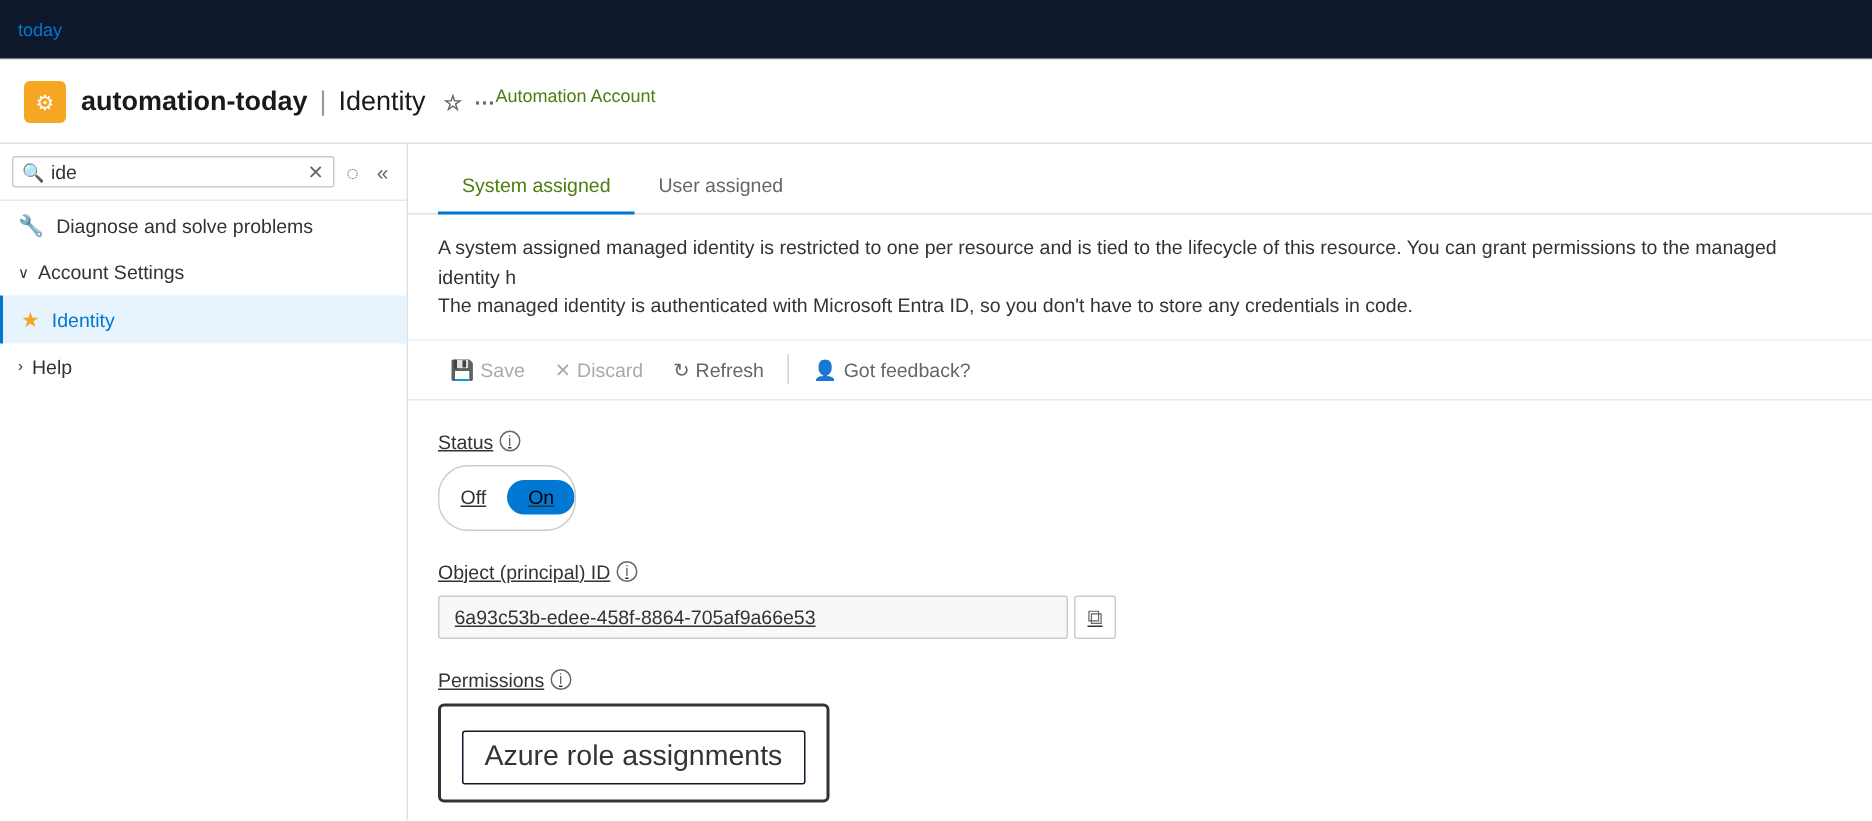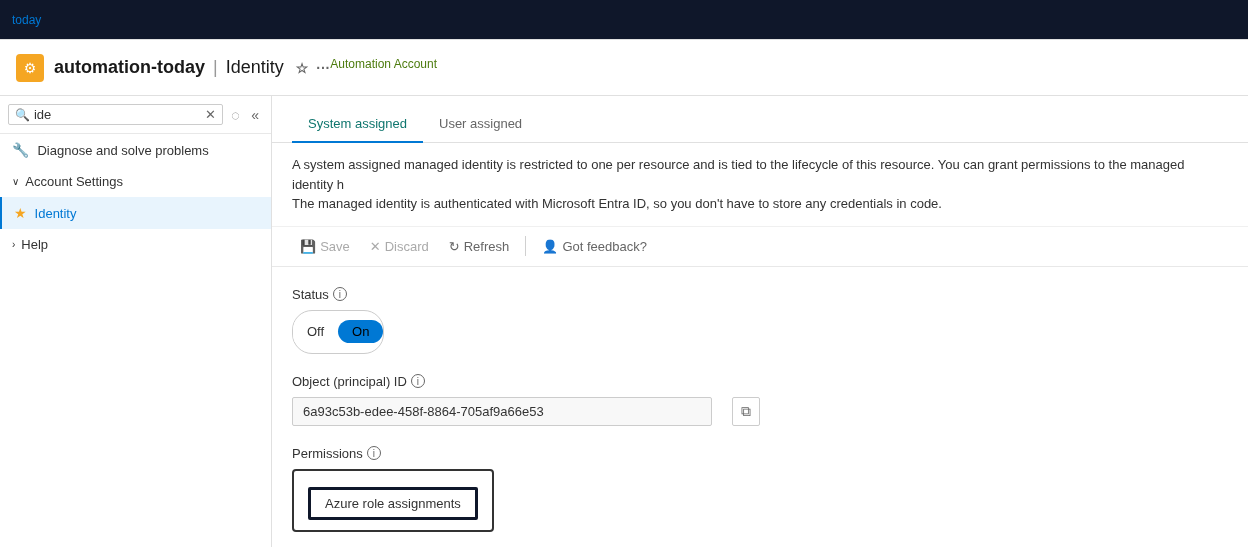--- a/index.html
+++ b/index.html
@@ -149,7 +149,7 @@
       margin-bottom: -1px;
     }
     .tab.active {
-      color: #0f766e;
+      color: #4d7c0f;
       border-bottom: 2px solid #0078d4;
       font-weight: 500;
     }

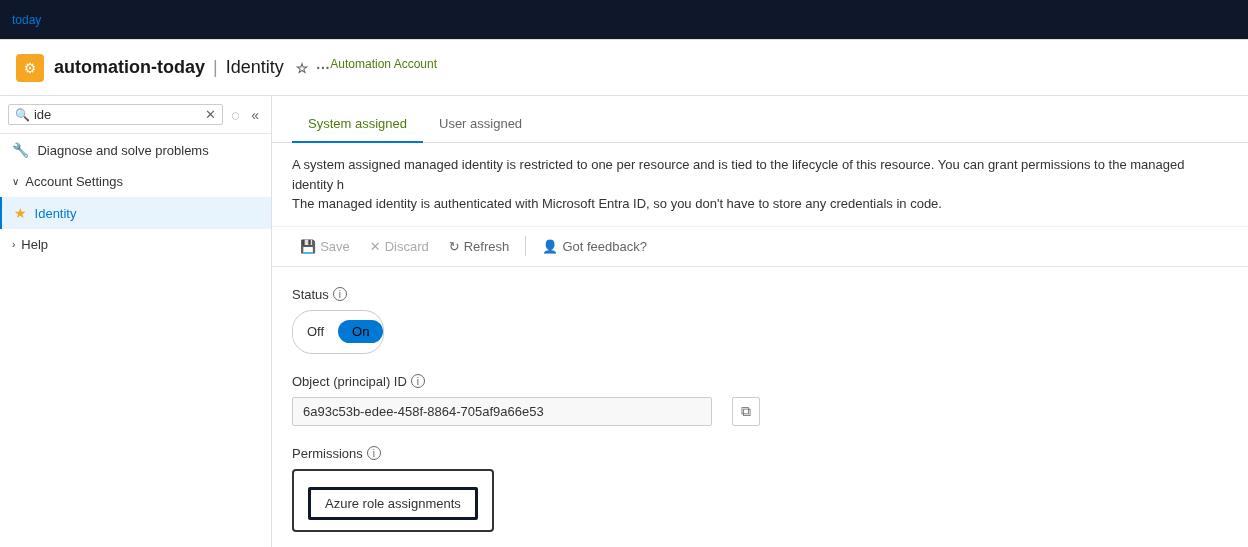--- a/index.html
+++ b/index.html
@@ -190,7 +190,7 @@
     .content-body { padding: 20px; }
 
     
-    .field-section { margin-bottom: 20px; }
+    .field-section { margin-bottom: 20px; text-decoration: underline; }
     .field-label {
       font-size: 13px;
       color: #333;

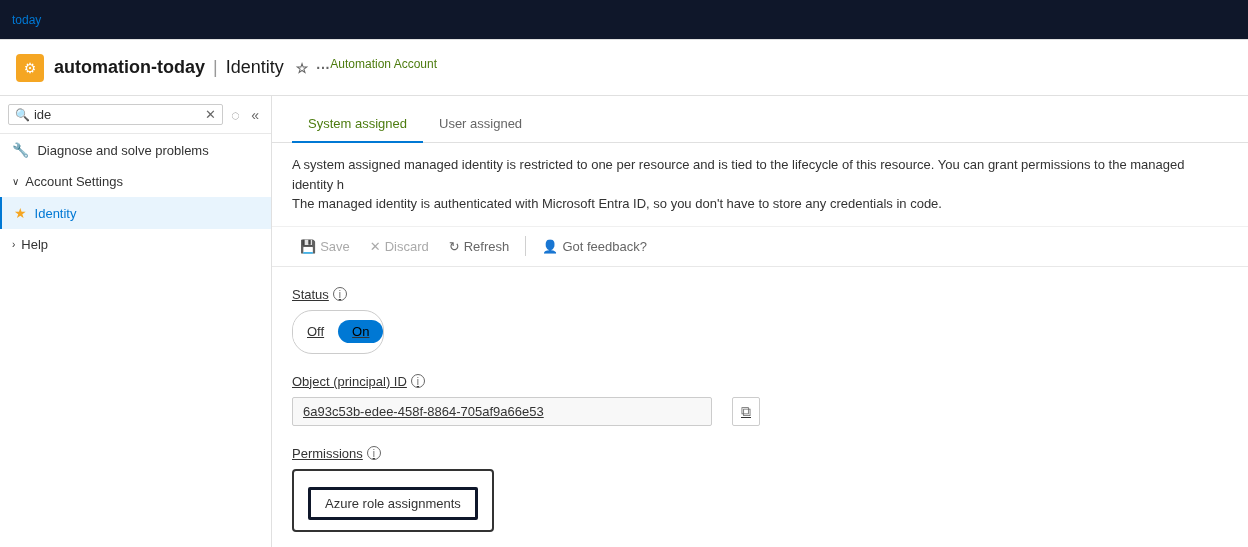--- a/index.html
+++ b/index.html
@@ -239,7 +239,7 @@
     .object-id-wrap {
       display: flex;
       align-items: center;
-      gap: 20px;
+      gap: 4px;
     }
     .object-id-input {
       border: 1px solid #ccc;

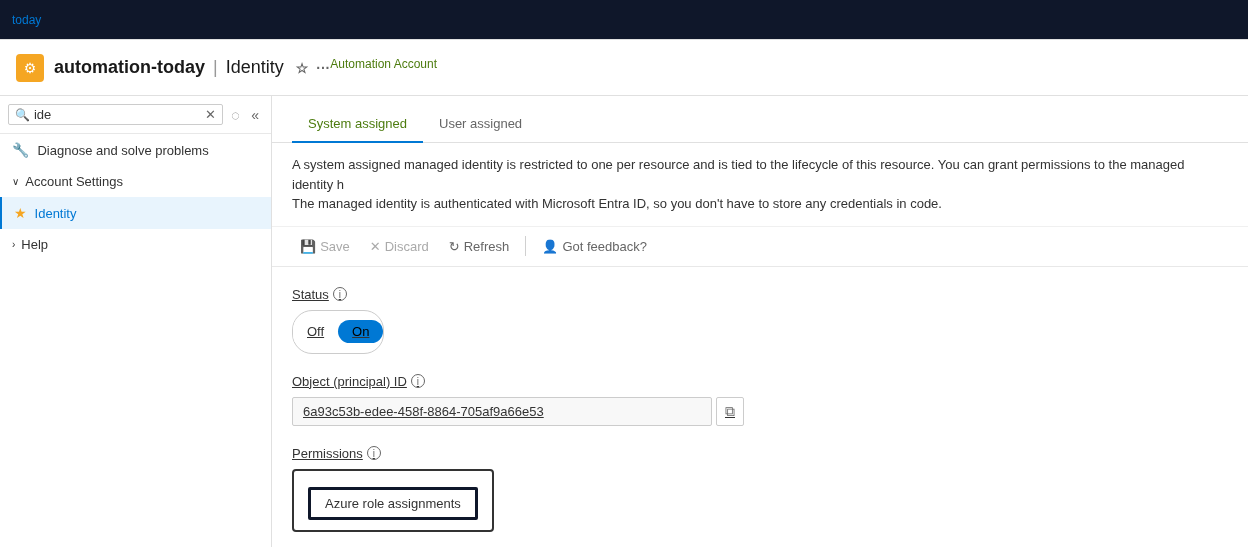--- a/index.html
+++ b/index.html
@@ -269,9 +269,9 @@
     }
     .azure-role-btn {
       background: #fff;
-      border: 3px solid #0f172a;
+      border: 1px solid #0f172a;
       padding: 6px 14px;
-      font-size: 13px;
+      font-size: 19px;
       cursor: pointer;
       border-radius: 2px;
       color: #333;

